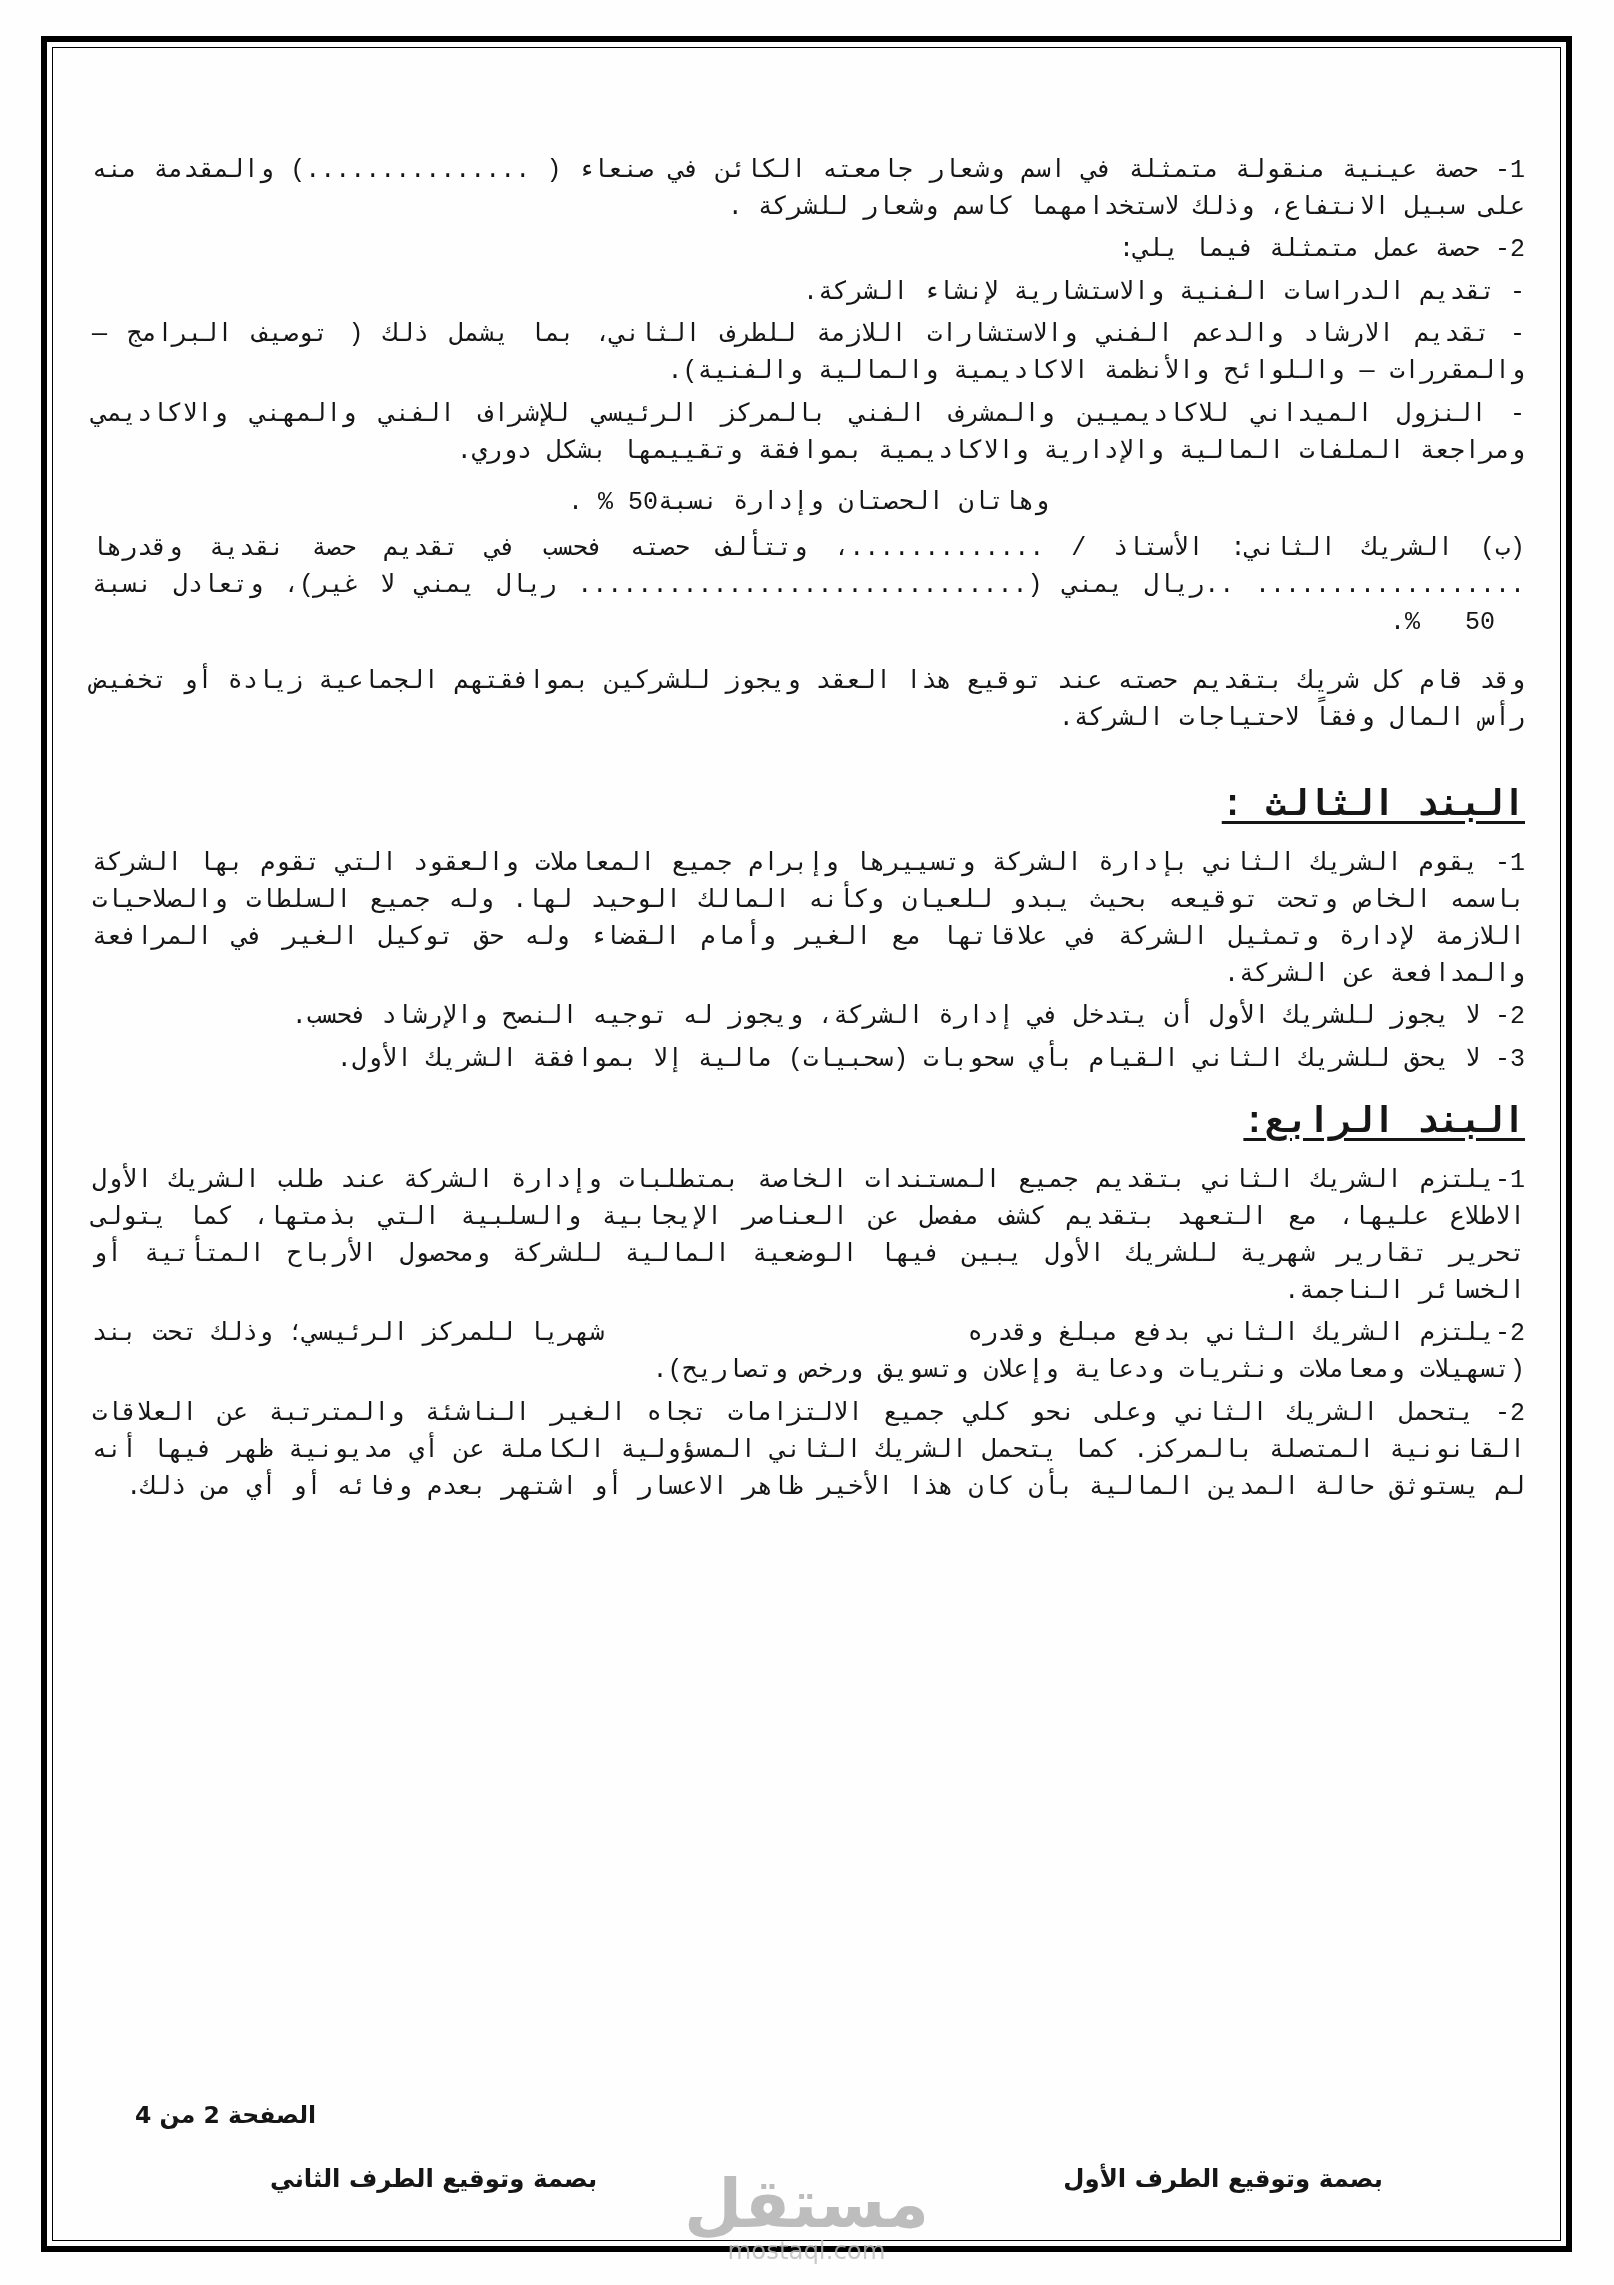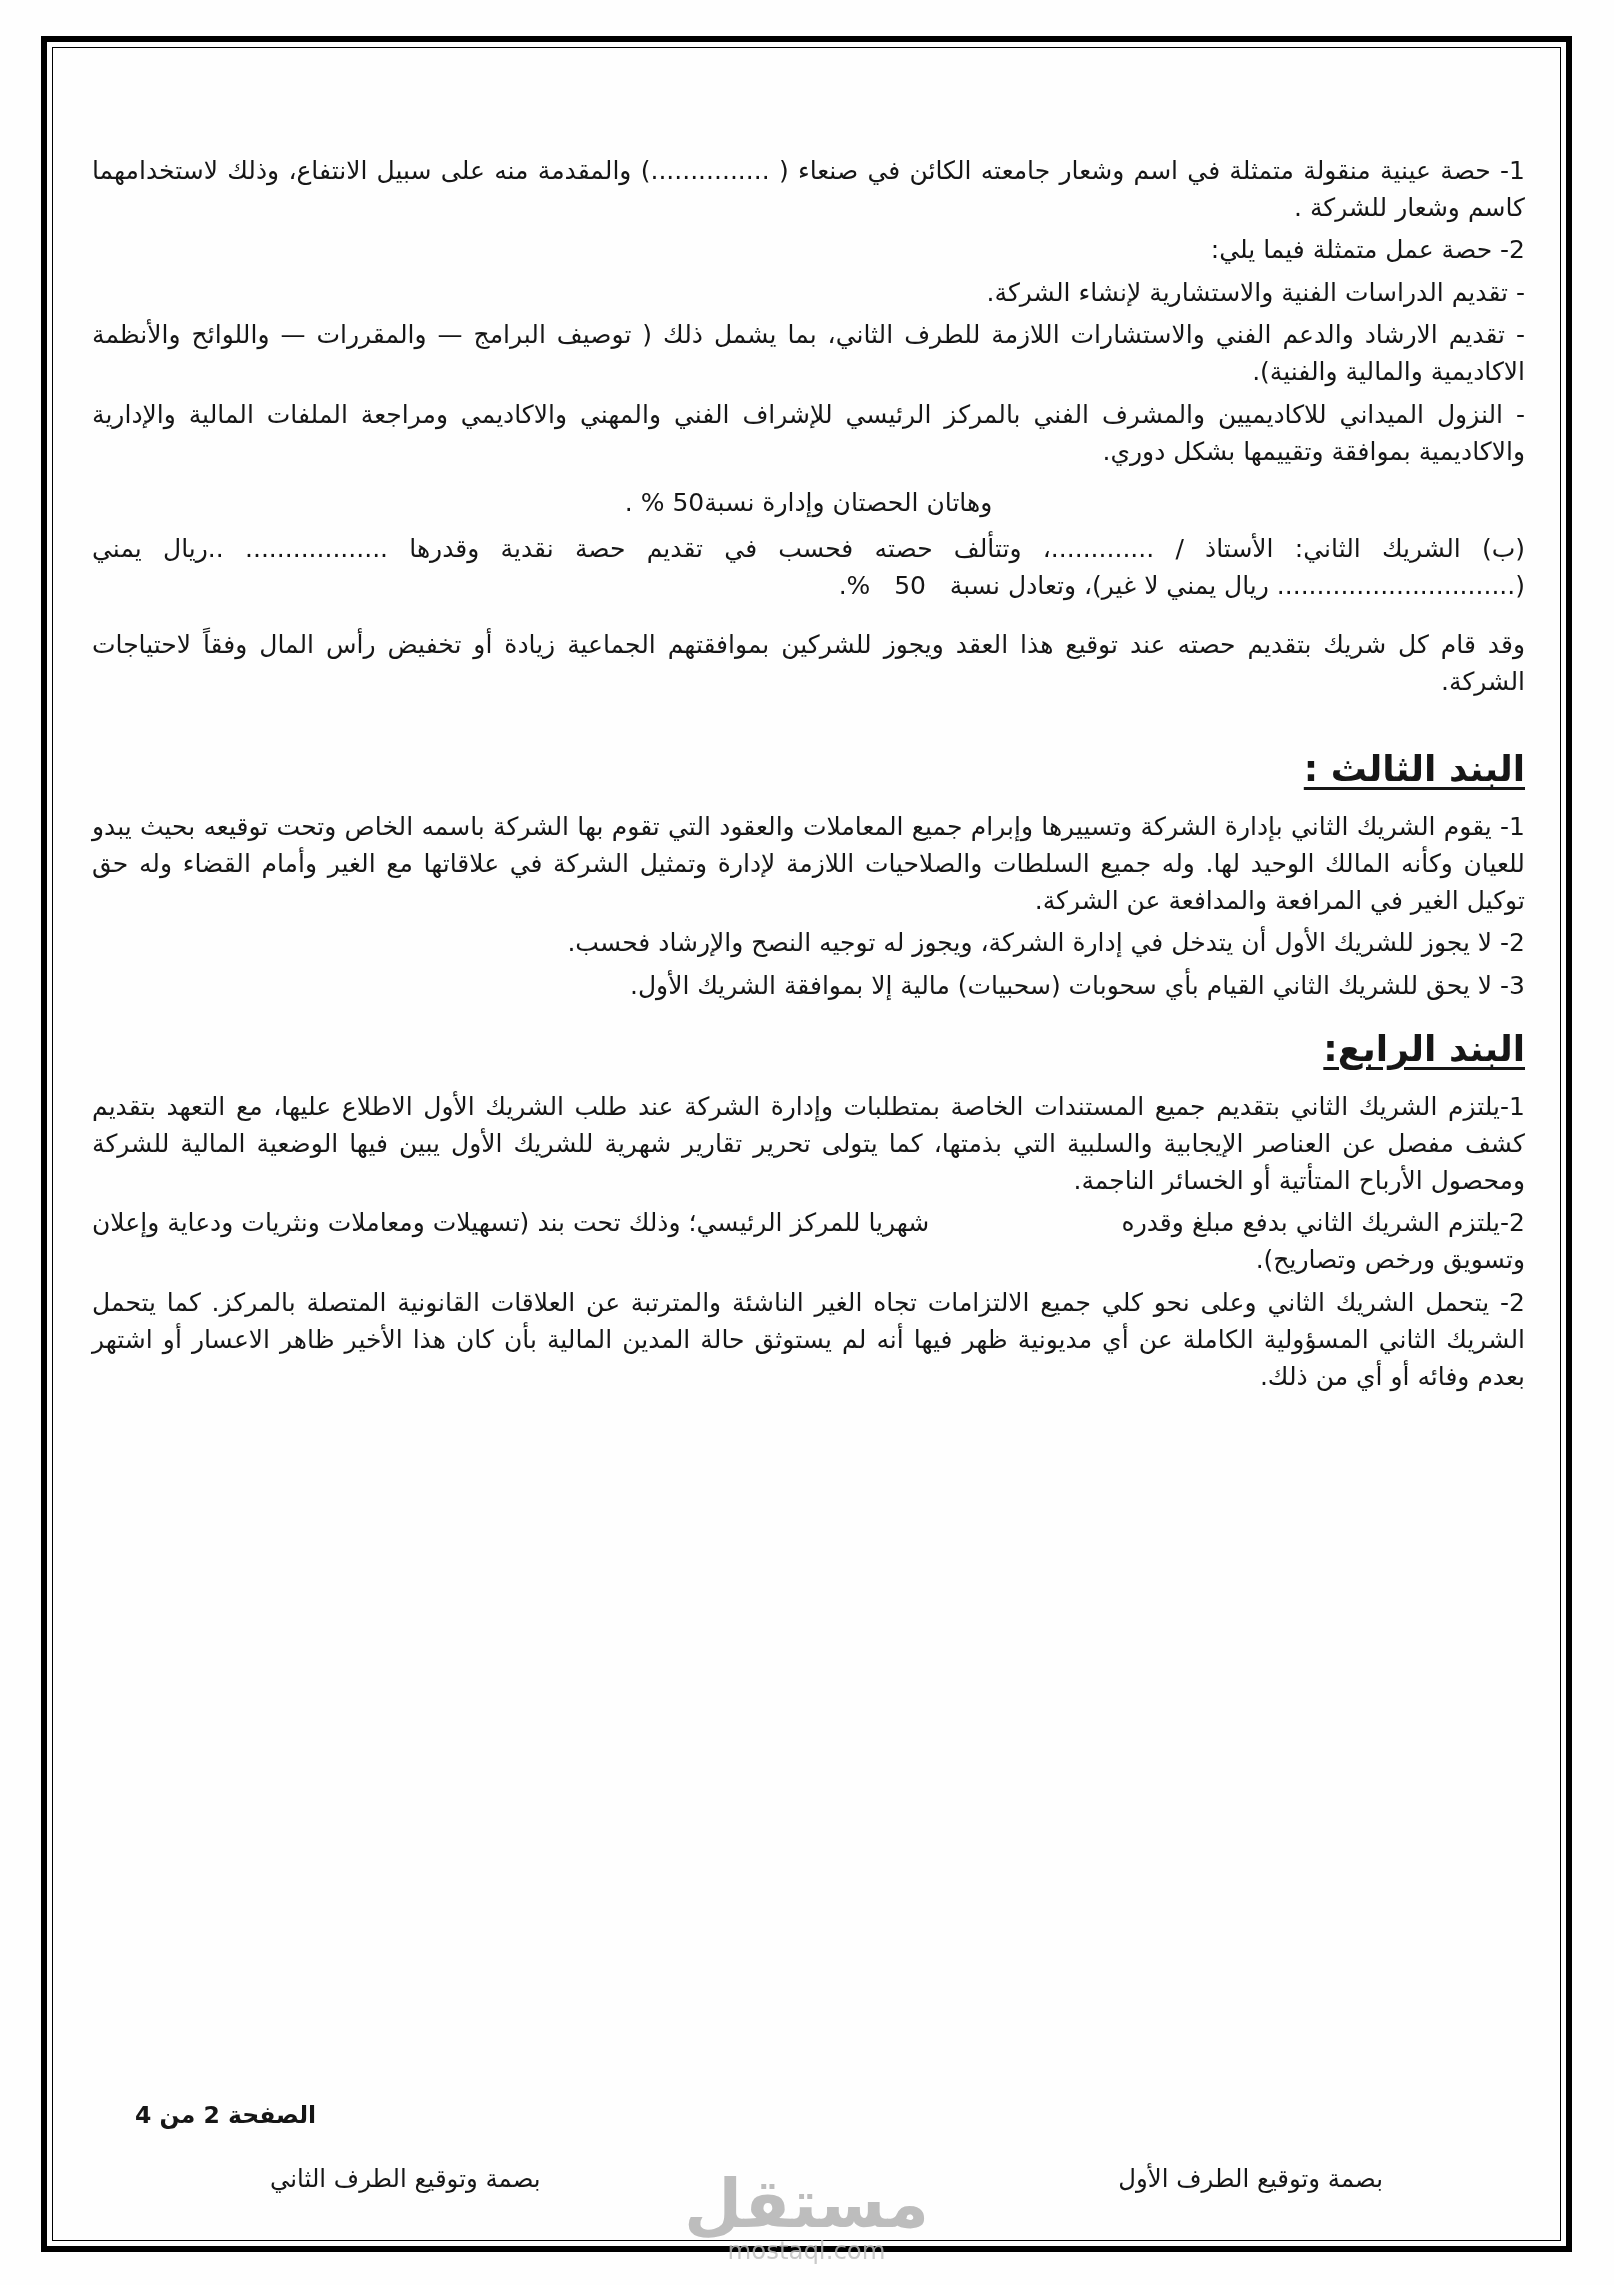--- a/index.html
+++ b/index.html
@@ -37,6 +37,7 @@
     line-height: 1.48;
     text-align: justify;
     text-justify: inter-word;
+    font-family: Liberation Mono, monospace;
   }
   .p {
     margin: 0 0 5.4px 0;

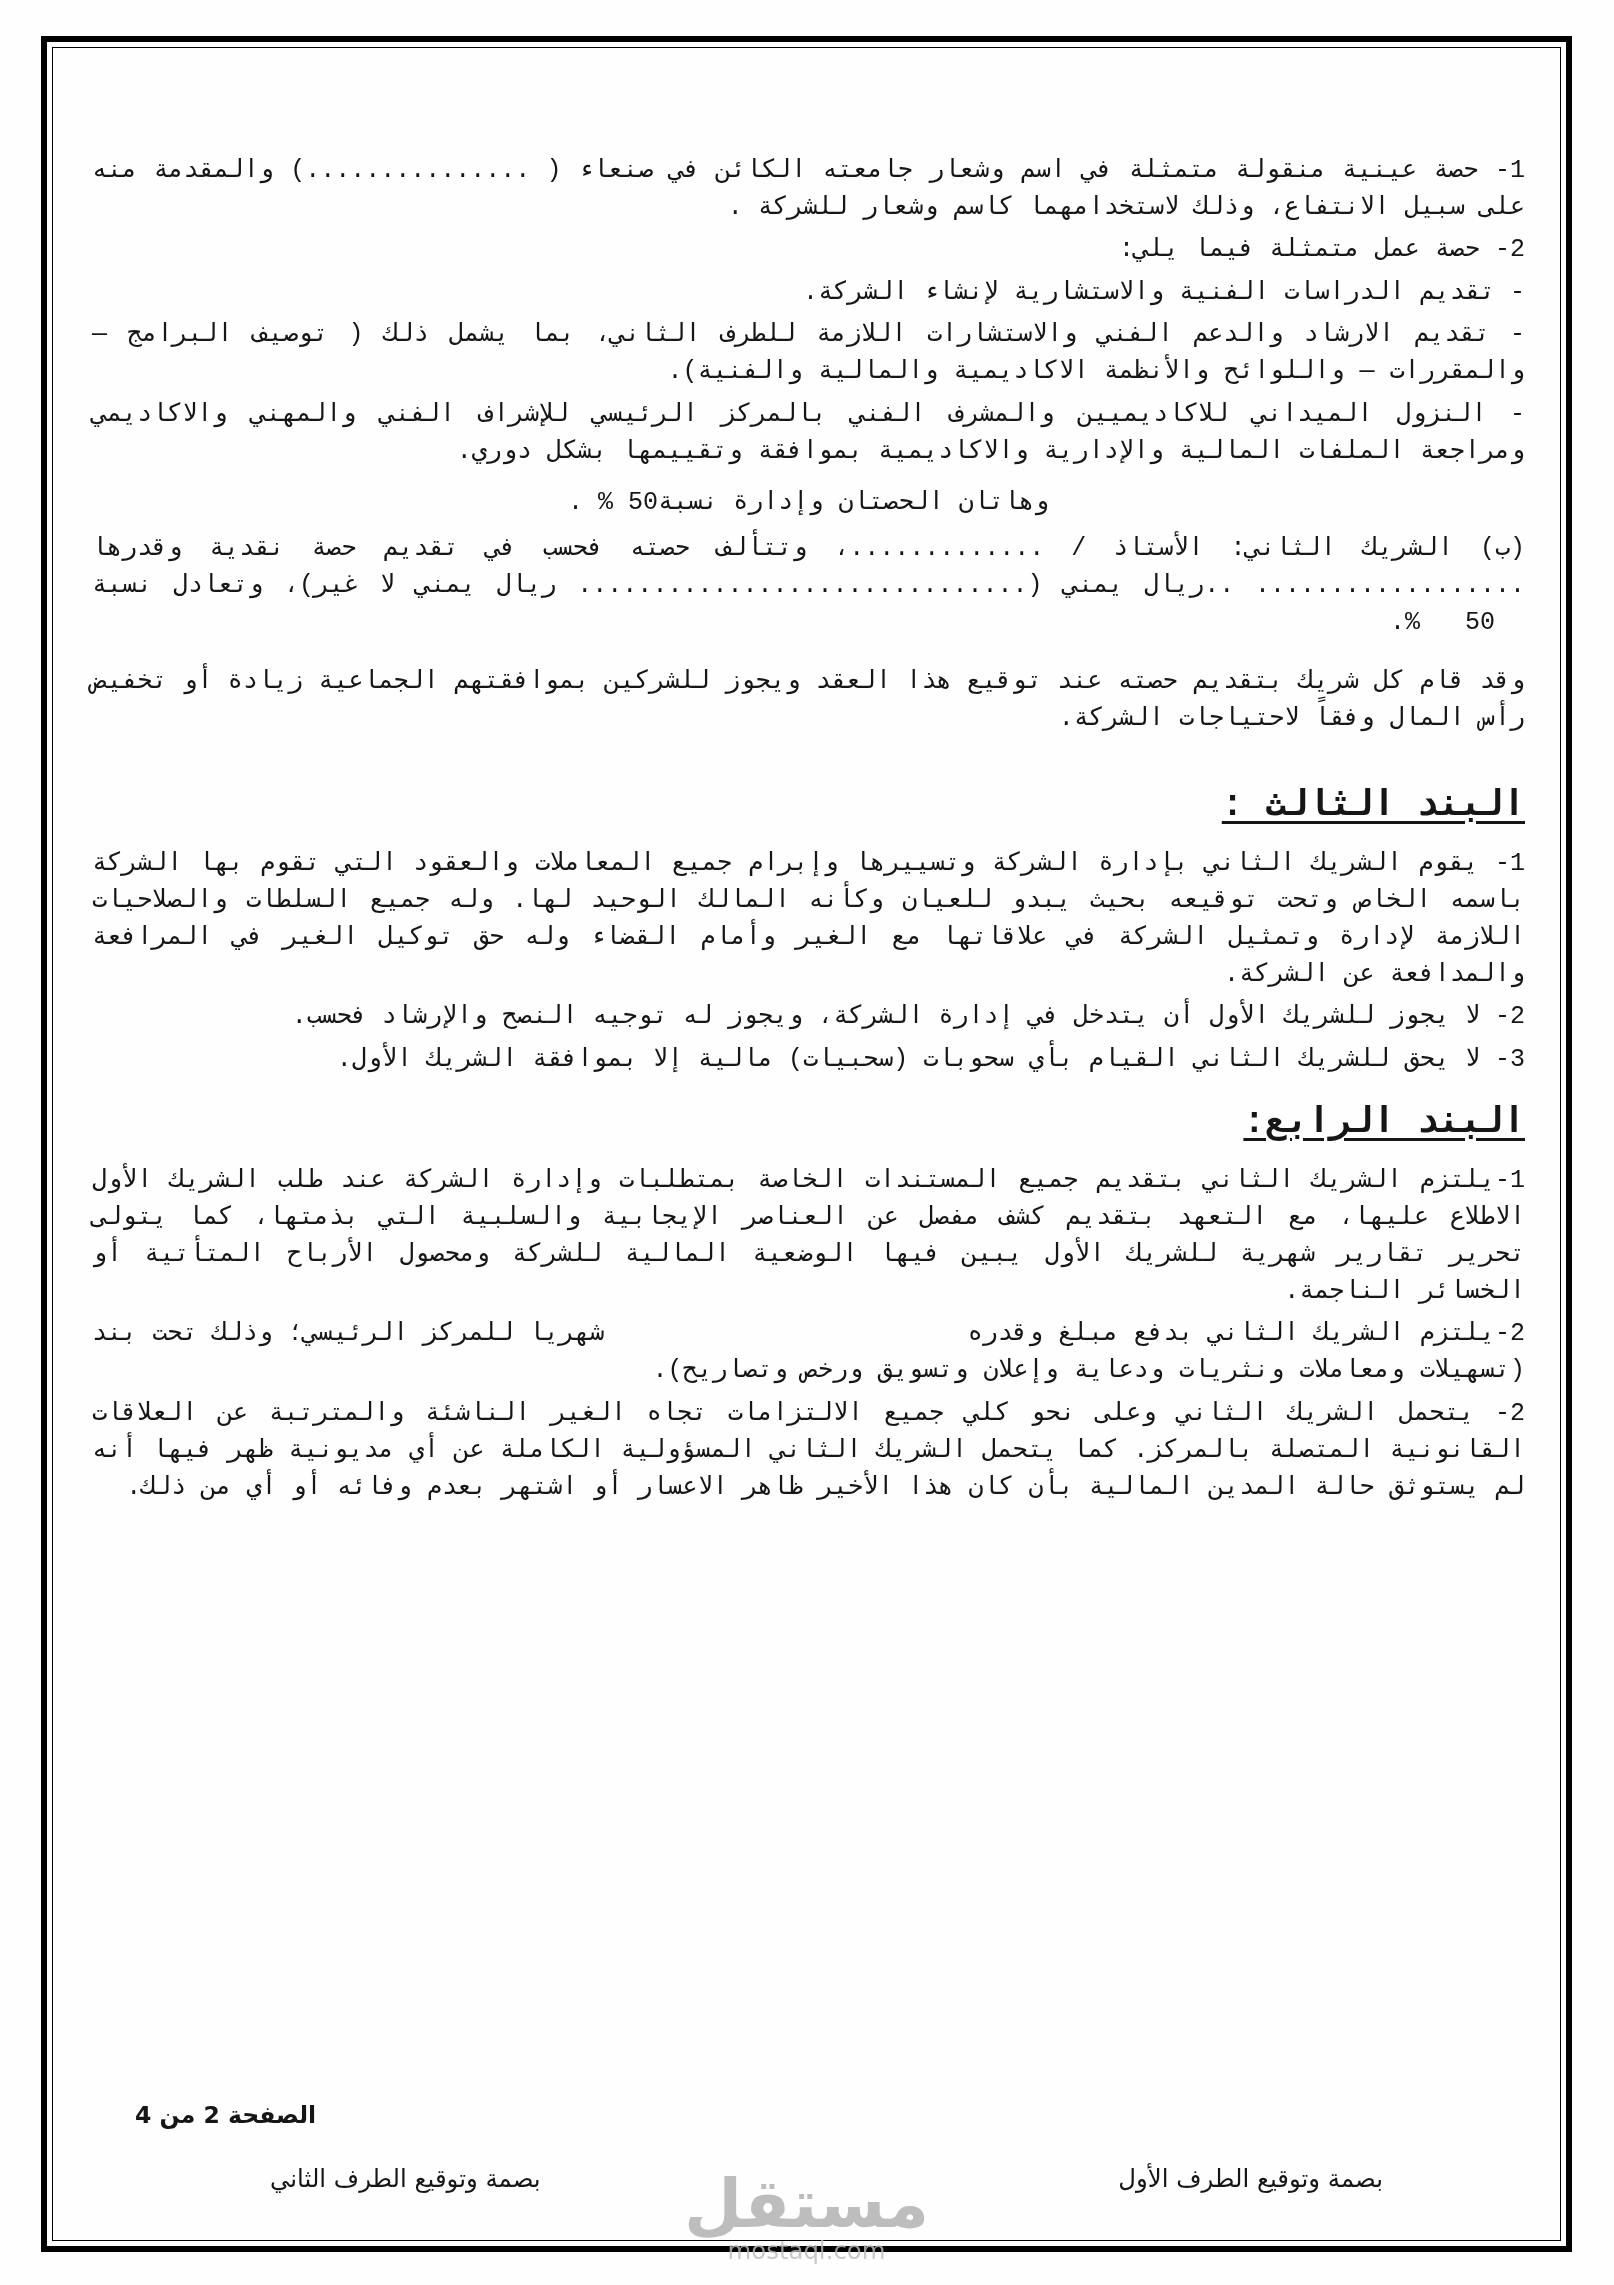--- a/index.html
+++ b/index.html
@@ -74,7 +74,7 @@
     position: absolute;
     bottom: 92px;
     font-size: 24.4px;
-    font-weight: normal;
+    font-weight: bold;
   }
   .sign-first { right: 231px; }
   .sign-second { left: 271px; }

